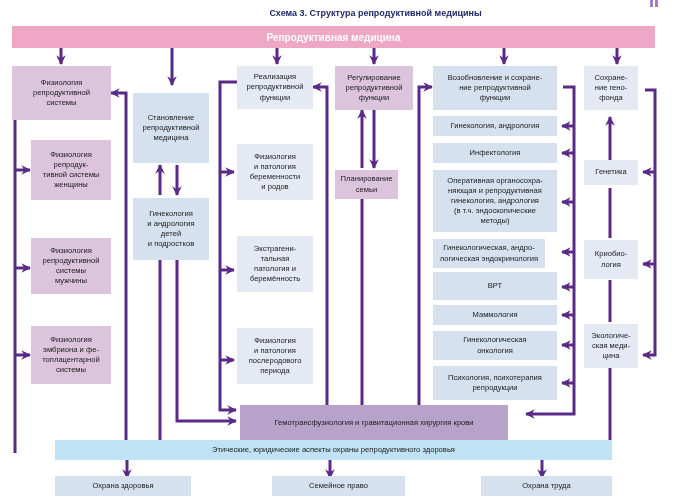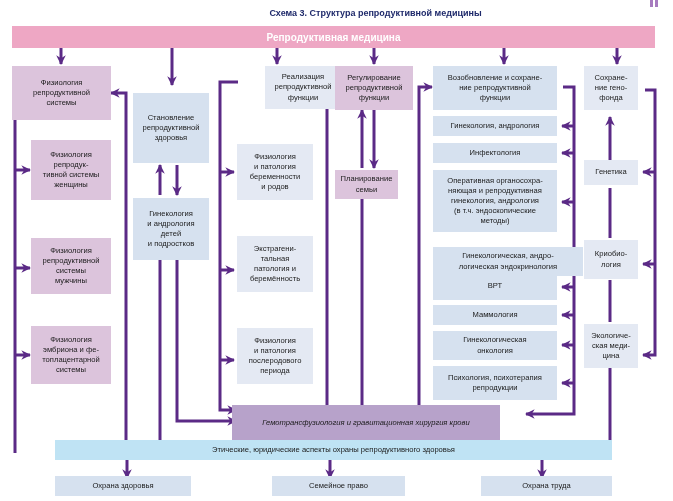--- a/index.html
+++ b/index.html
@@ -124,7 +124,7 @@
 детей
 и подростков</div>
 
-<div class="box lblue" style="left:237px;top:66px;width:76px;height:43px;margin-left:28px;">Реализация
+<div class="box lblue" style="left:237px;top:66px;width:76px;height:43px;">Реализация
 репродуктивной
 функции</div>
 <div class="box lblue" style="left:237px;top:144px;width:76px;height:56px;">Физиология

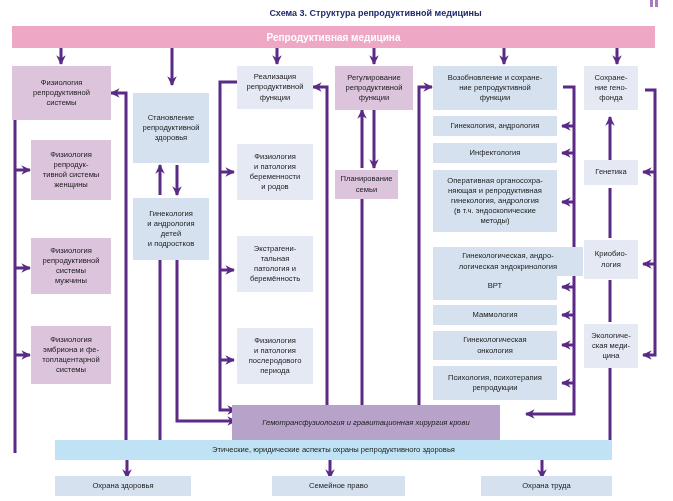--- a/index.html
+++ b/index.html
@@ -118,7 +118,7 @@
 
 <div class="box blue" style="left:133px;top:93px;width:76px;height:70px;">Становление
 репродуктивной
-здоровья</div>
+медицина</div>
 <div class="box blue" style="left:133px;top:198px;width:76px;height:62px;">Гинекология
 и андрология
 детей

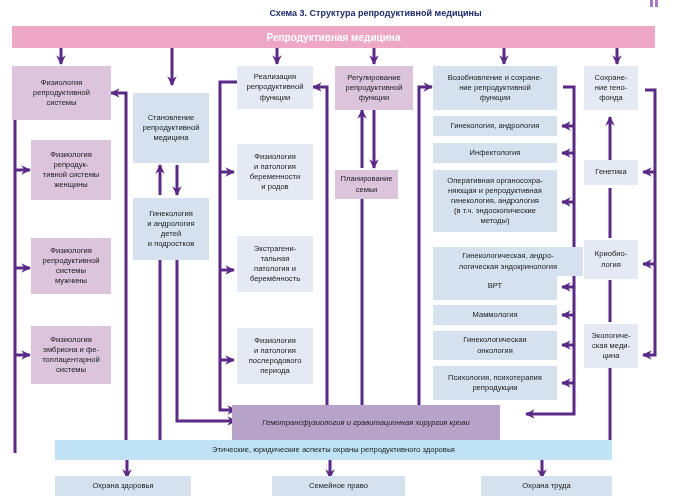--- a/index.html
+++ b/index.html
@@ -156,7 +156,7 @@
 гинекология, андрология
 (в т.ч. эндоскопические
 методы)</div>
-<div class="box blue" style="left:433px;top:239px;width:150px;height:29px;margin-top:8px;">Гинекологическая, андро-
+<div class="box blue" style="left:433px;top:239px;width:112px;height:29px;">Гинекологическая, андро-
 логическая эндокринология</div>
 <div class="box blue" style="left:433px;top:272px;width:124px;height:28px;">ВРТ</div>
 <div class="box blue" style="left:433px;top:305px;width:124px;height:20px;">Маммология</div>

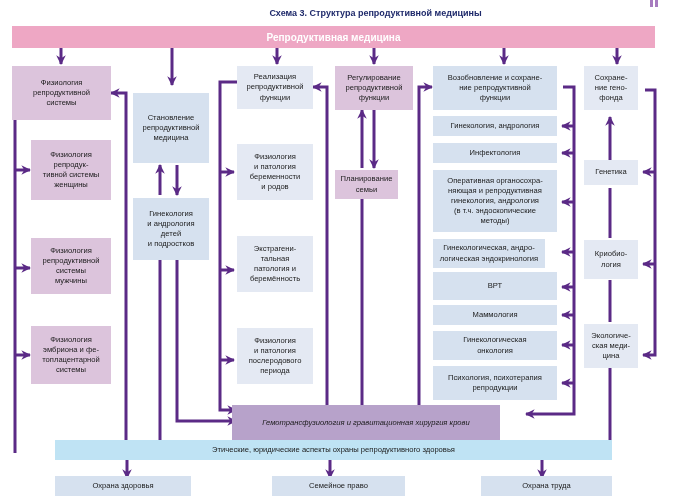--- a/index.html
+++ b/index.html
@@ -175,7 +175,7 @@
 ская меди-
 цина</div>
 
-<div class="box violet" style="left:232px;top:405px;width:268px;height:36px;font-style:italic;">Гемотрансфузиология и гравитационная хирургия крови</div>
+<div class="box violet" style="left:240px;top:405px;width:268px;height:36px;">Гемотрансфузиология и гравитационная хирургия крови</div>
 
 <div class="box cyan" style="left:55px;top:440px;width:557px;height:20px;">Этические, юридические аспекты охраны репродуктивного здоровья</div>
 

